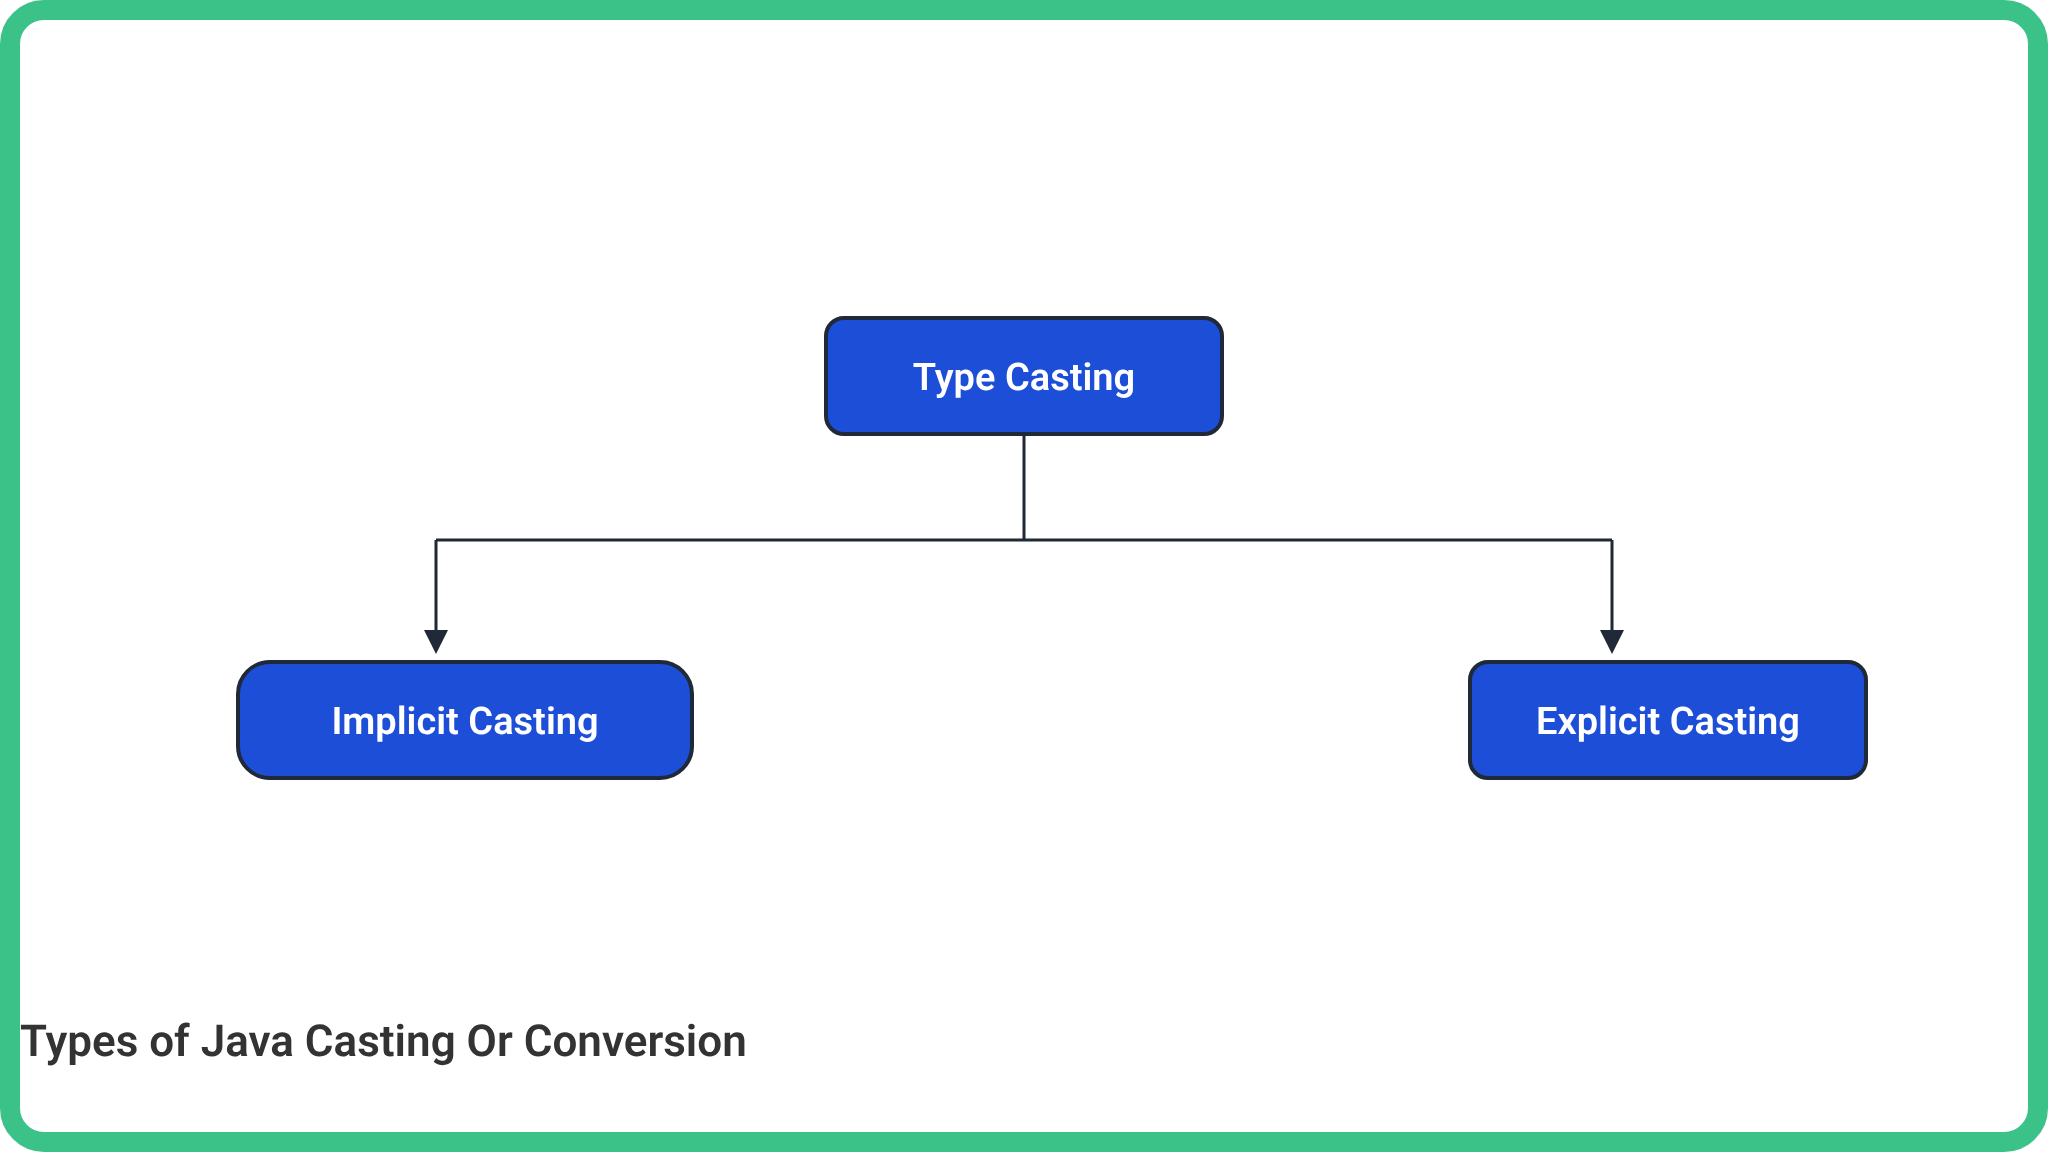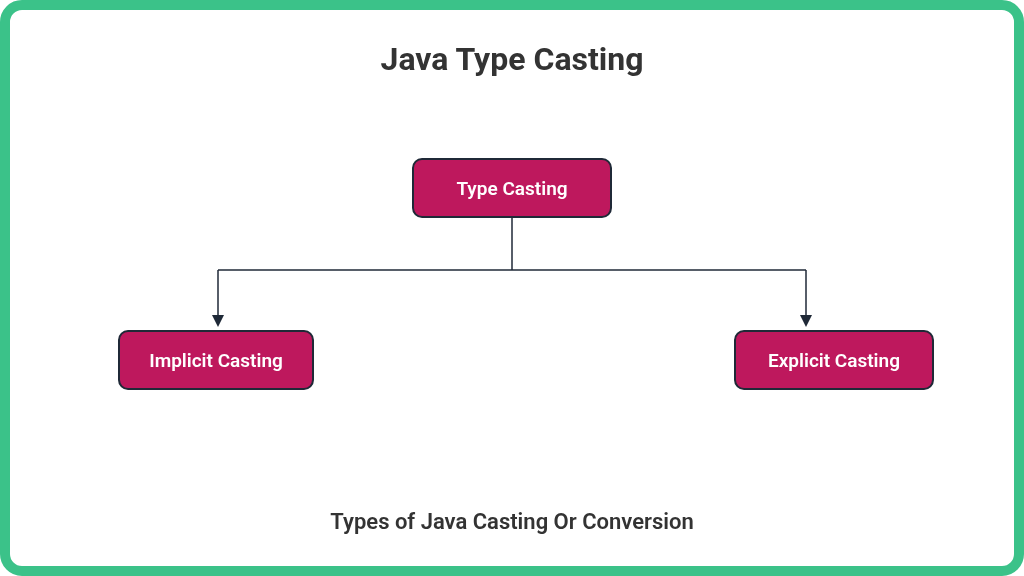--- a/index.html
+++ b/index.html
@@ -82,7 +82,6 @@
 
 <div class="frame">
 
-  <div class="title">Java Type Casting</div>
 
   <svg class="connectors">
     <defs>

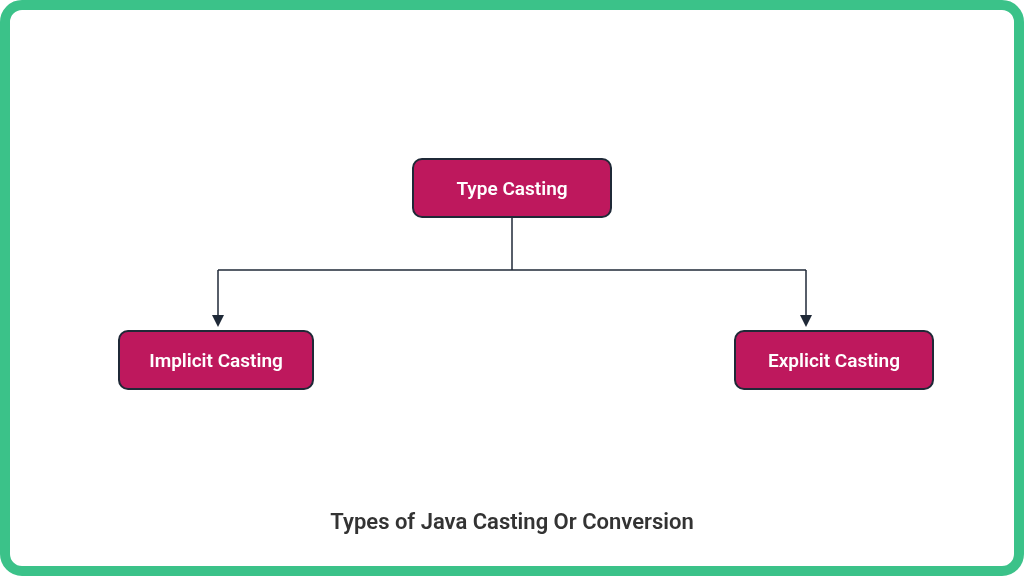--- a/index.html
+++ b/index.html
@@ -39,7 +39,7 @@
   }
   .node {
     position: absolute;
-    background: #be185d;
+    background: #1d4ed8;
     color: #fff;
     border: 2px solid #1f2937;
     border-radius: 10px;

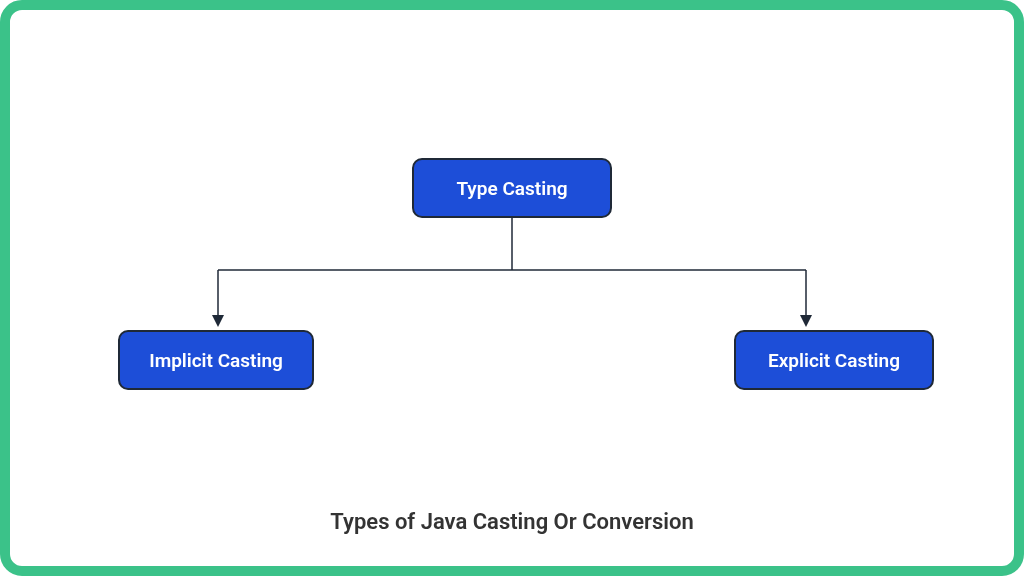--- a/index.html
+++ b/index.html
@@ -56,10 +56,11 @@
     top: 148px;
   }
   .node.left {
-    width: 196px;
+    width: 229px;
     height: 60px;
     left: 108px;
     top: 320px;
+    border-radius: 17px;
   }
   .node.right {
     width: 200px;

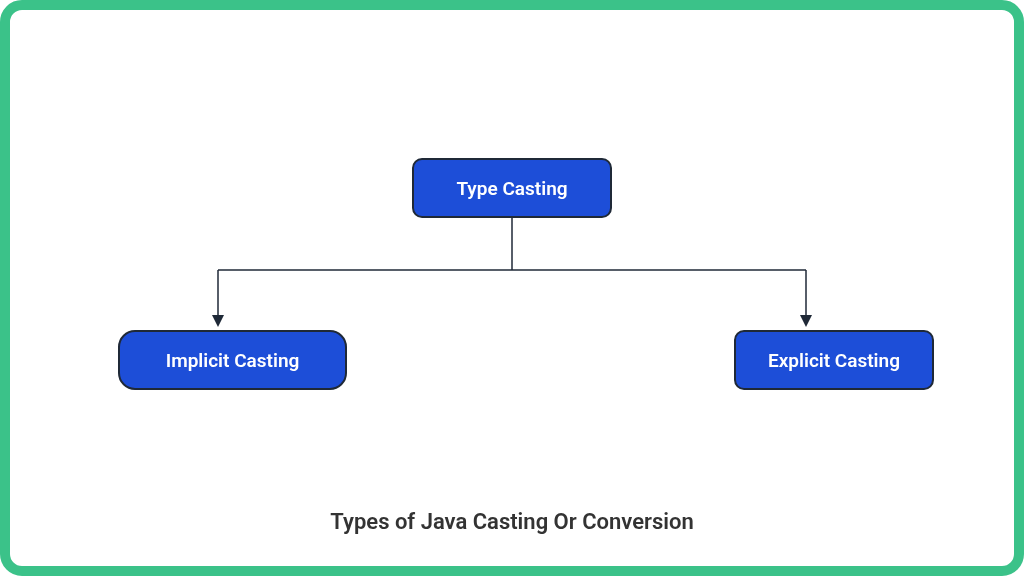--- a/index.html
+++ b/index.html
@@ -32,7 +32,6 @@
     bottom: 32px;
     left: 0;
     right: 0;
-    text-align: center;
     font-size: 22px;
     font-weight: 600;
     color: #333;

